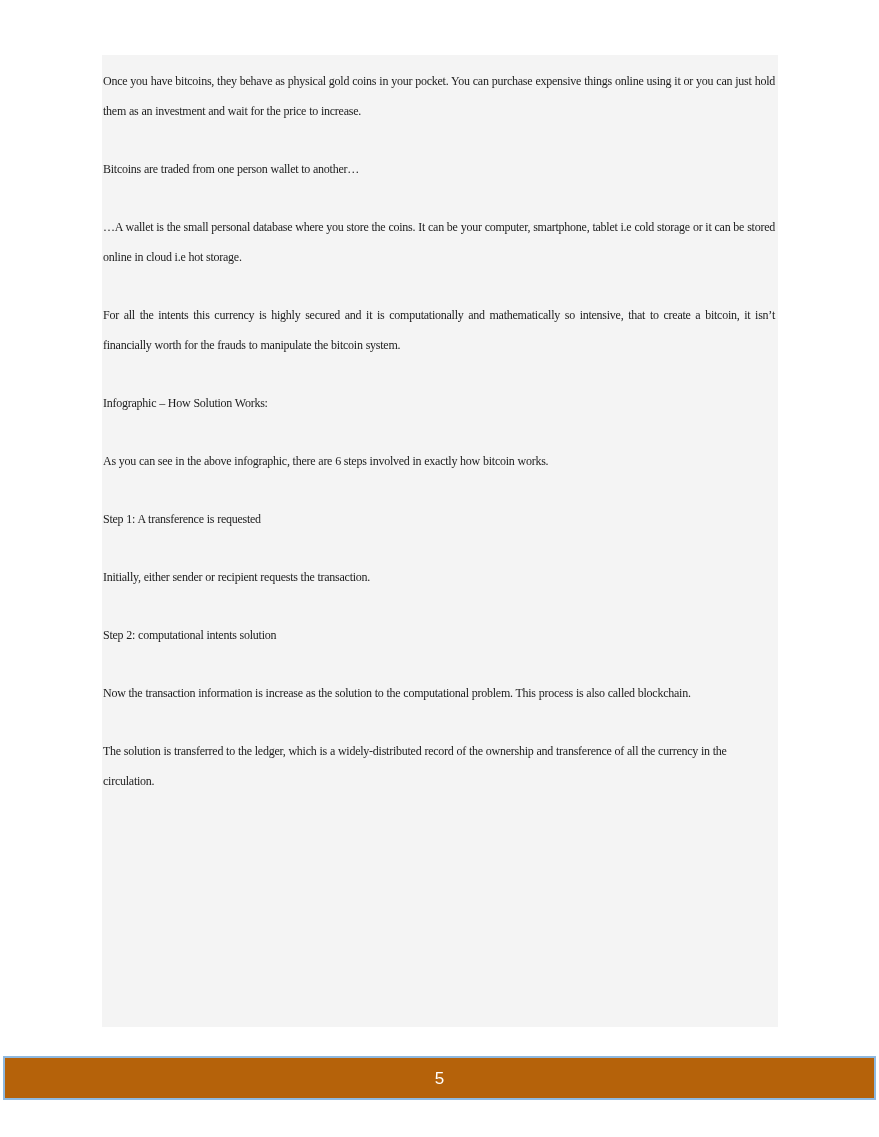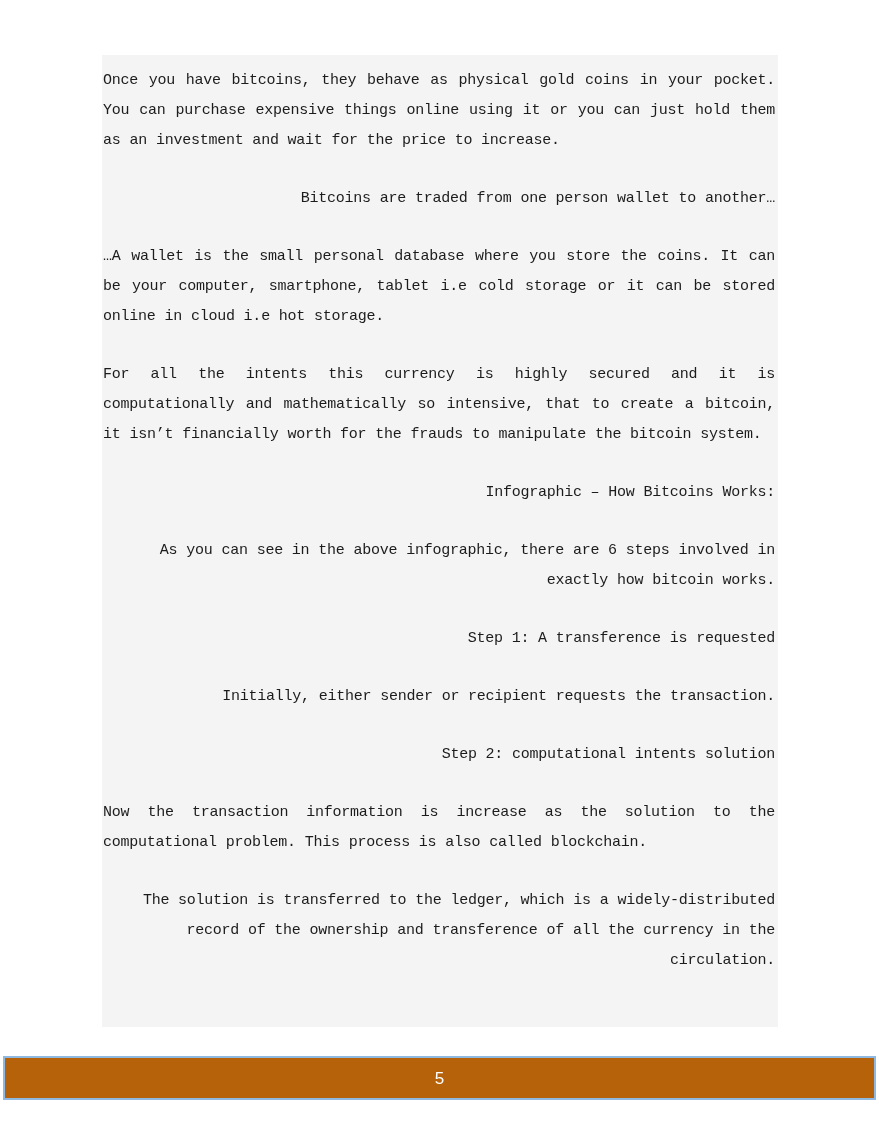--- a/index.html
+++ b/index.html
@@ -45,10 +45,10 @@
 
   p.para {
     margin: 0 0 28px 0;
-    font-size: 15px;
+    font-size: 12px;
     line-height: 30px;
     color: #1c1c1c;
-    font-family: Liberation Mono, monospace;
+    font-family: Liberation Serif, serif;
     letter-spacing: -0.25px;
     word-spacing: 0.2px;
     -webkit-font-smoothing: antialiased;

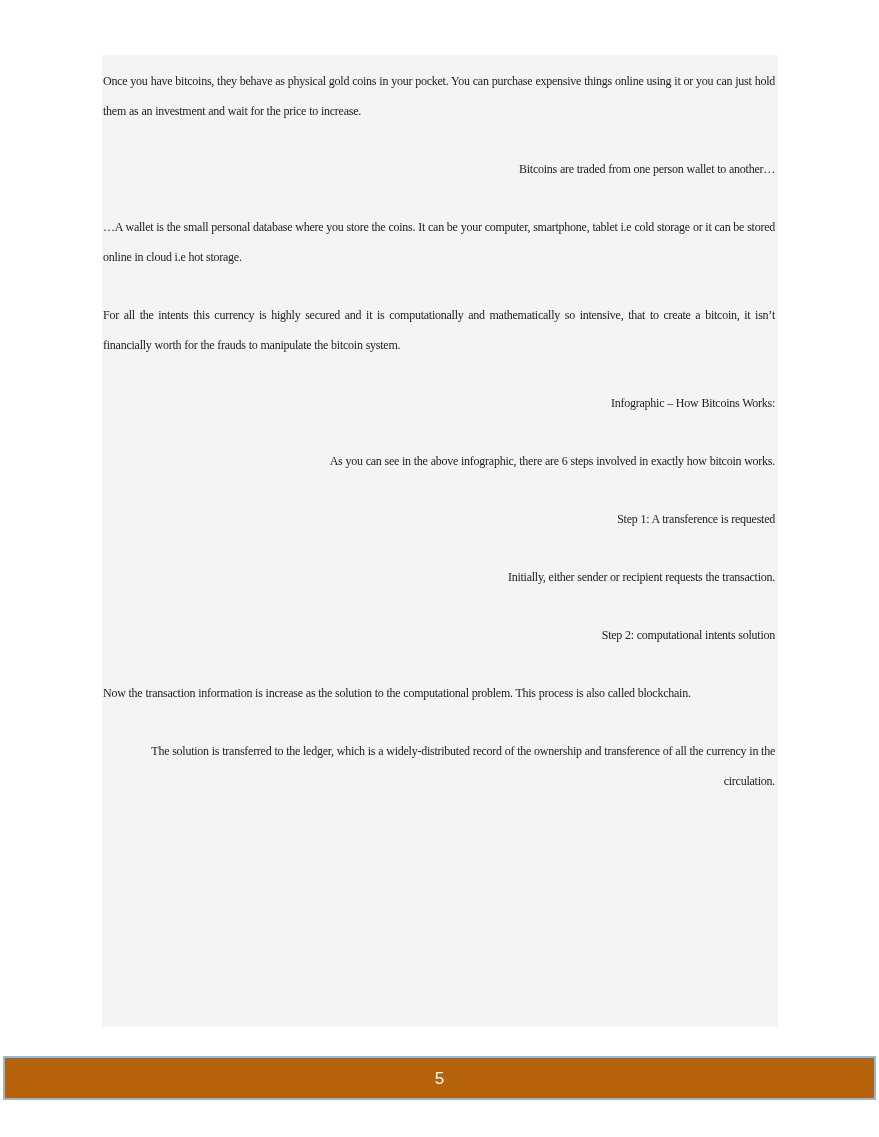--- a/index.html
+++ b/index.html
@@ -60,7 +60,7 @@
   }
 
   p.para.plain {
-    text-align: right;
+    text-align: left;
   }
 
   p.para:last-child {

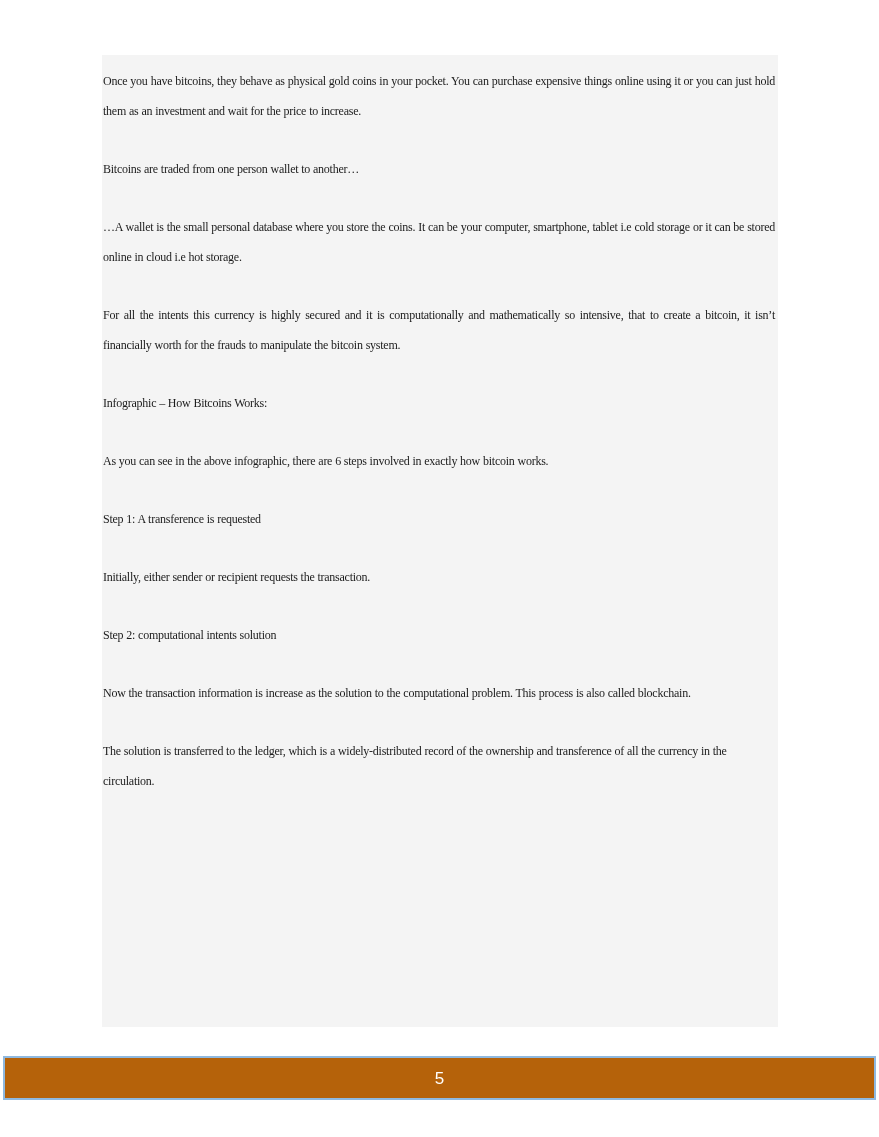--- a/index.html
+++ b/index.html
@@ -102,7 +102,7 @@
     <p class="para plain">Bitcoins are traded from one person wallet to another…</p>
     <p class="para justify">…A wallet is the small personal database where you store the coins. It can be your computer, smartphone, tablet i.e cold storage or it can be stored online in cloud i.e hot storage.</p>
     <p class="para justify">For all the intents this currency is highly secured and it is computationally and mathematically so intensive, that to create a bitcoin, it isn’t financially worth for the frauds to manipulate the bitcoin system.</p>
-    <p class="para plain">Infographic – How Bitcoins Works:</p>
+    <p class="para plain">Infographic – How Solution Works:</p>
     <p class="para plain">As you can see in the above infographic, there are 6 steps involved in exactly how bitcoin works.</p>
     <p class="para plain">Step 1: A transference is requested</p>
     <p class="para plain">Initially, either sender or recipient requests the transaction.</p>

